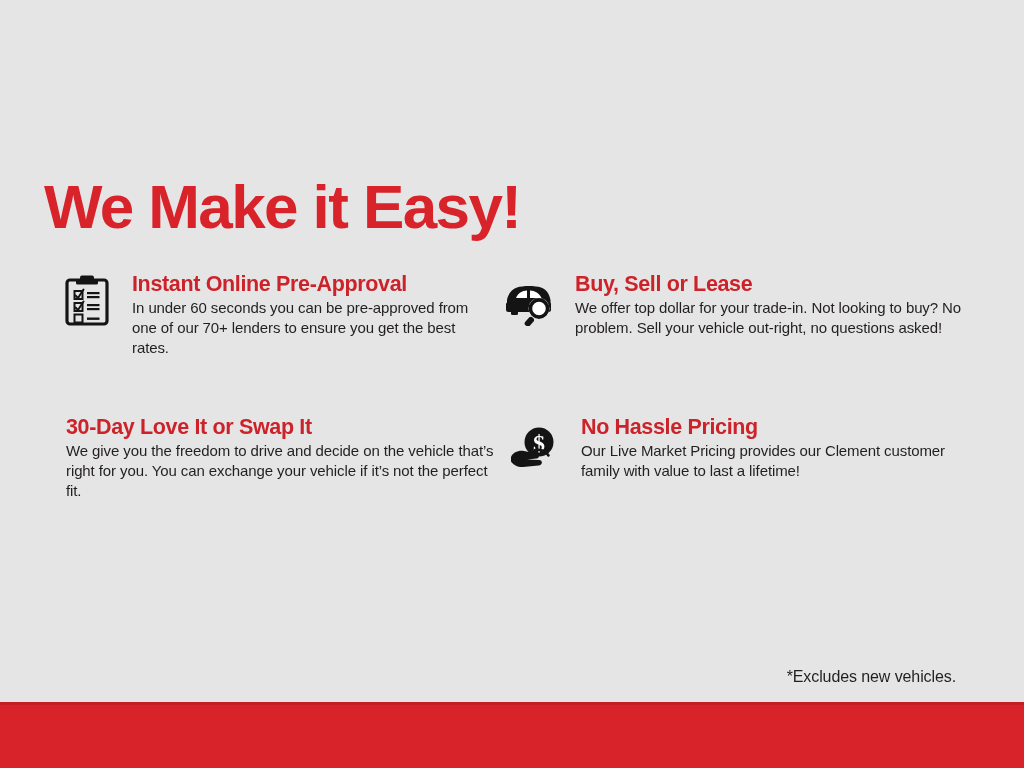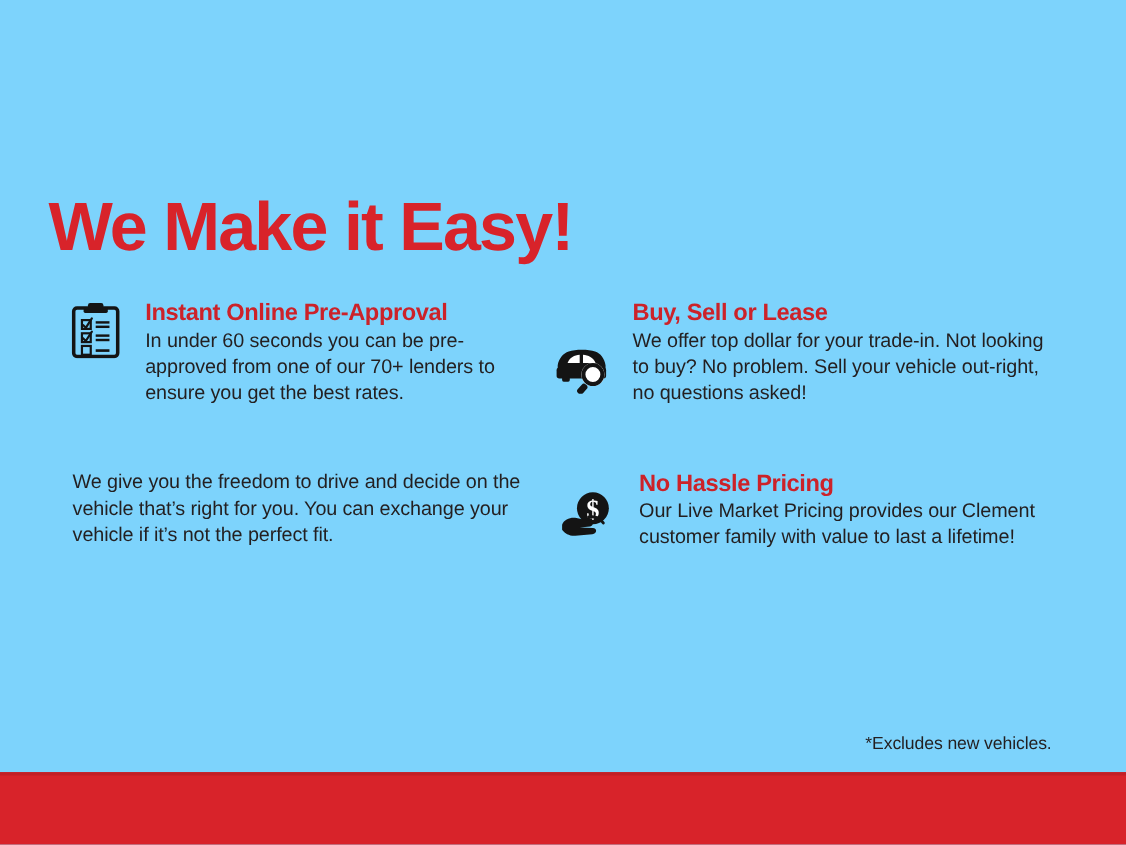--- a/index.html
+++ b/index.html
@@ -20,7 +20,7 @@
     position: relative;
     width: 1024px;
     height: 768px;
-    background: #7dd3fc;
+    background: #e5e5e5;
   }
 
   

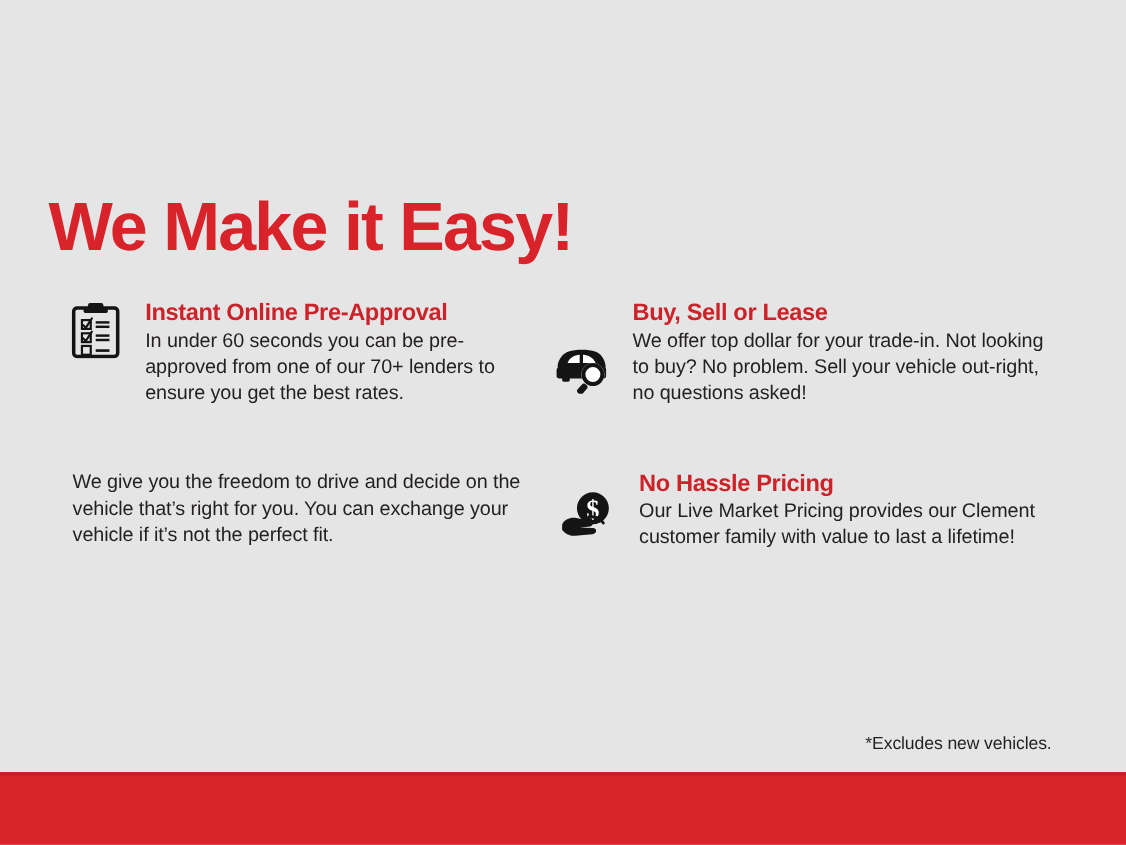--- a/index.html
+++ b/index.html
@@ -92,7 +92,7 @@
     white-space: nowrap;
   }
   .feature-body {
-    font-size: 18px;
+    font-size: 15px;
     line-height: 1.33;
     color: #231f20;
     letter-spacing: -0.1px;

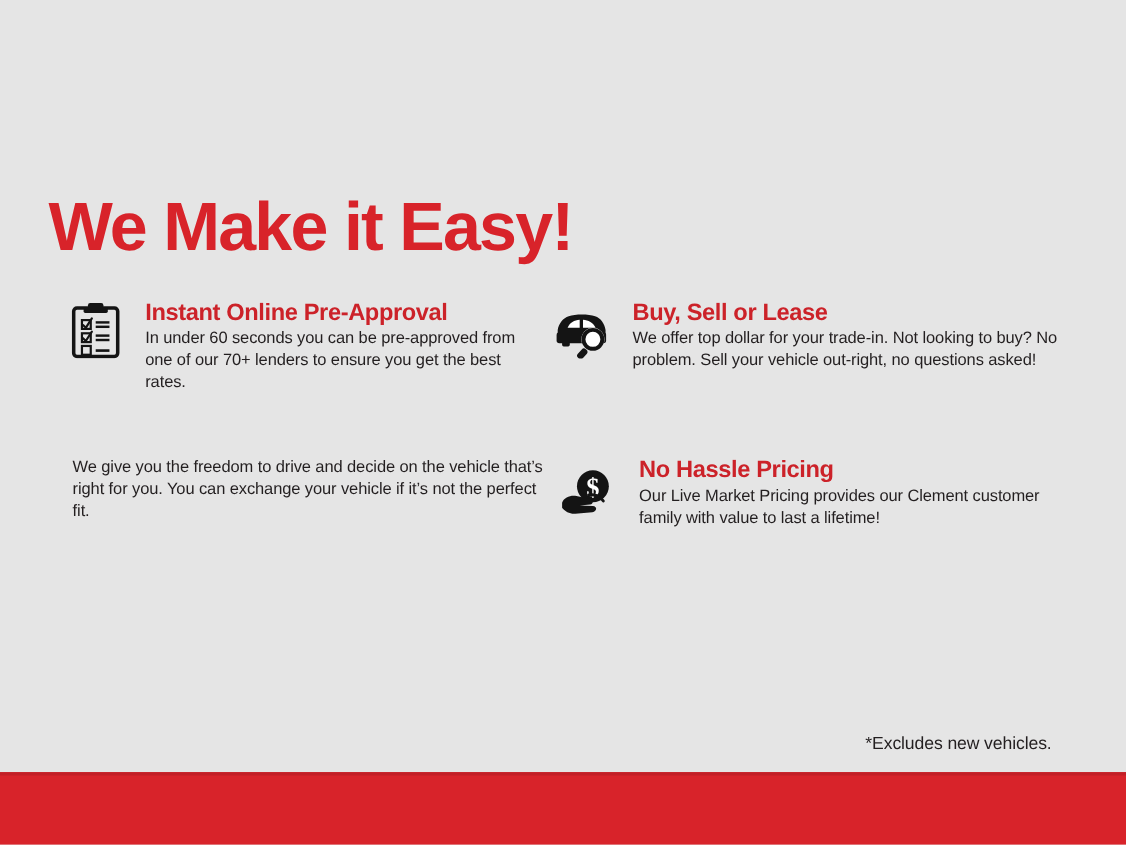--- a/index.html
+++ b/index.html
@@ -202,6 +202,7 @@
 
       <div class="feature col-left">
         <div class="feature-text">
+          <div class="feature-title">30-Day Love It or Swap It</div>
           <div class="feature-body">We give you the freedom to drive and decide on the vehicle that’s right for you. You can exchange your vehicle if it’s not the perfect fit.</div>
         </div>
       </div>

